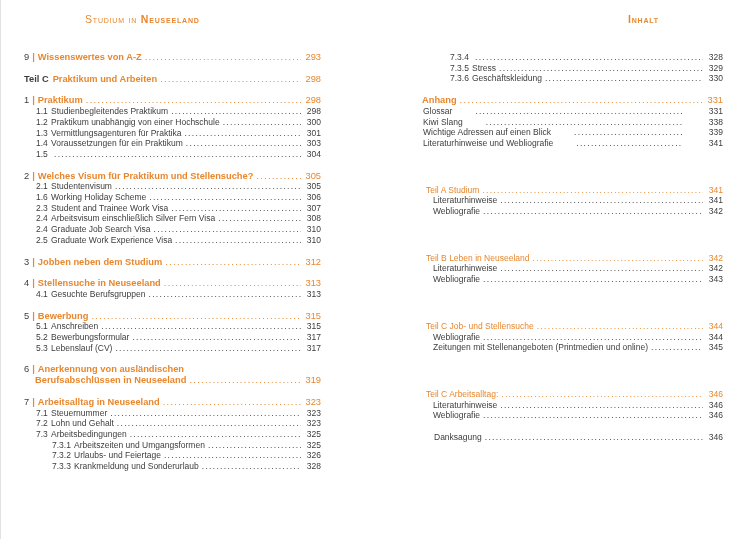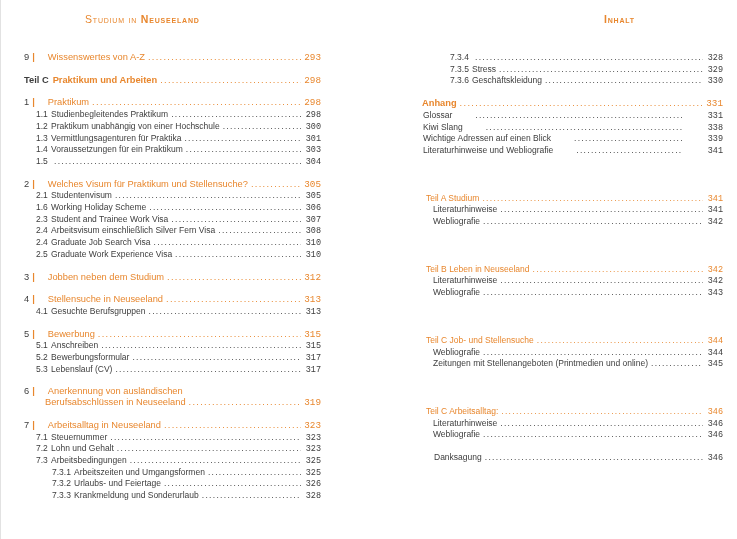--- a/index.html
+++ b/index.html
@@ -39,7 +39,7 @@
     white-space:nowrap;
   }
   .rh-left{left:85px;}
-  .rh-right{left:236px;}
+  .rh-right{left:260px;}
   .rh-regular{font-weight:400;}
   .rh-bold{font-weight:700;}
   

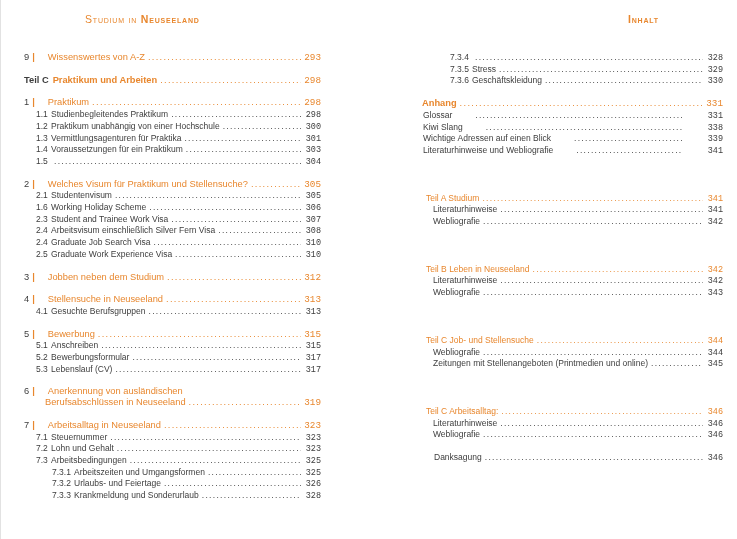--- a/index.html
+++ b/index.html
@@ -76,7 +76,7 @@
   .plain{margin-top:11px;margin-left:12px;}
   .chapter .num{color:var(--ink);min-width:5px;}
   .chapter .sep{color:var(--accent);font-weight:700;}
-  .chapter .label{color:var(--accent);font-weight:400;margin-left:10px;}
+  .chapter .label{color:var(--accent);font-weight:700;}
   .chapter .leader,.chapter .page-num{color:var(--accent);}
   .part .num{color:var(--ink);font-weight:700;margin-right:4px;}
   .part .label{color:var(--accent);font-weight:700;}

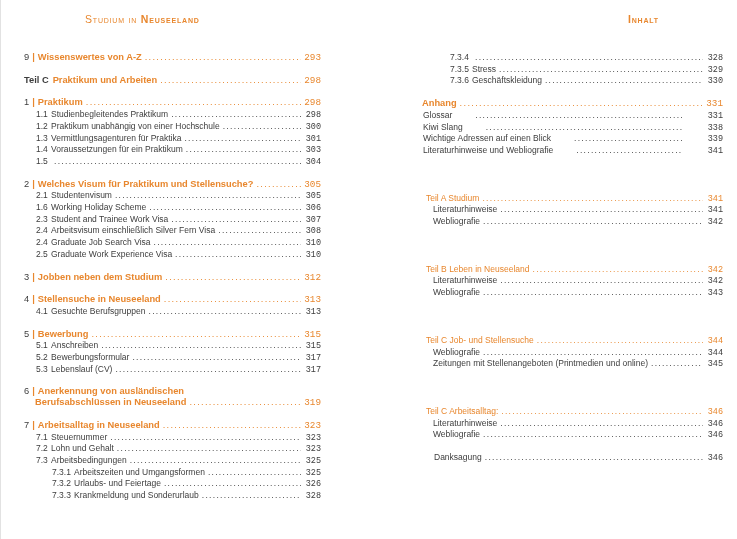--- a/index.html
+++ b/index.html
@@ -69,7 +69,7 @@
     letter-spacing:1.3px;
   }
   .toc-row .page-num{
-    flex:0 0 auto;min-width:18px;text-align:right;font-family:Liberation Mono, monospace;
+    flex:0 0 auto;min-width:18px;text-align:right;
   }
   
   .chapter,.part,.appx-head{font-size:9.3px;margin-top:11px;}

